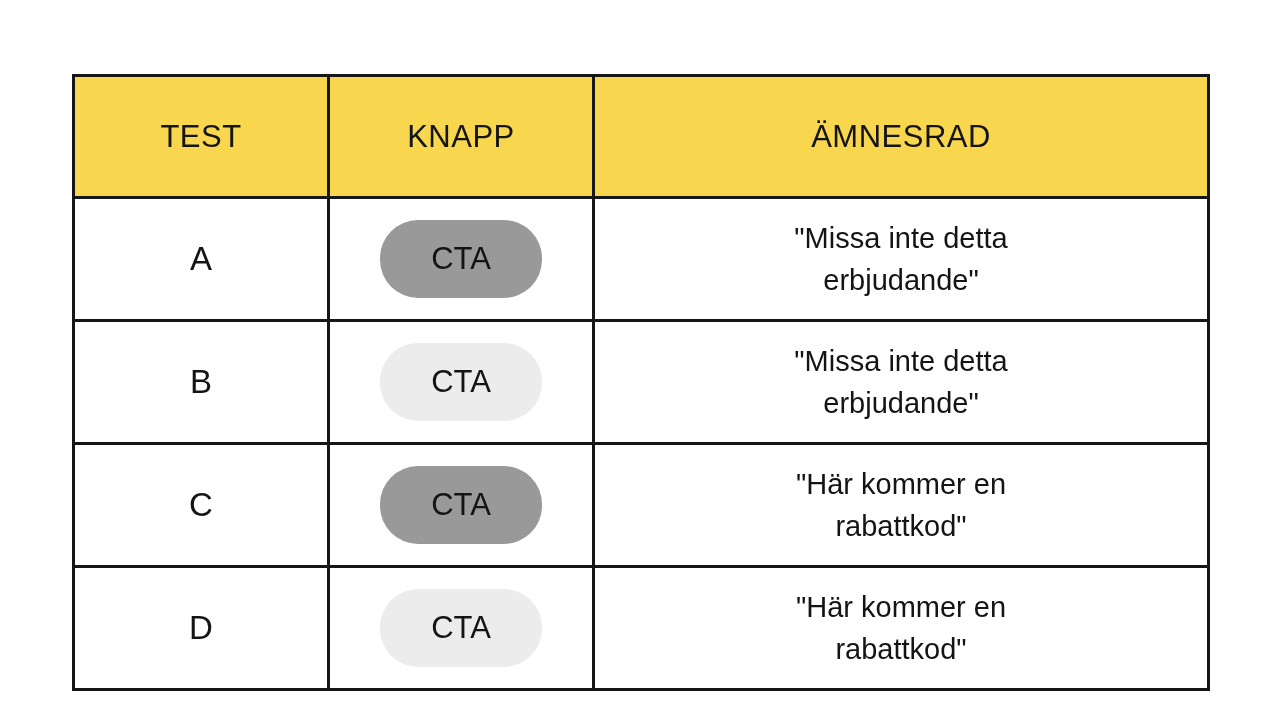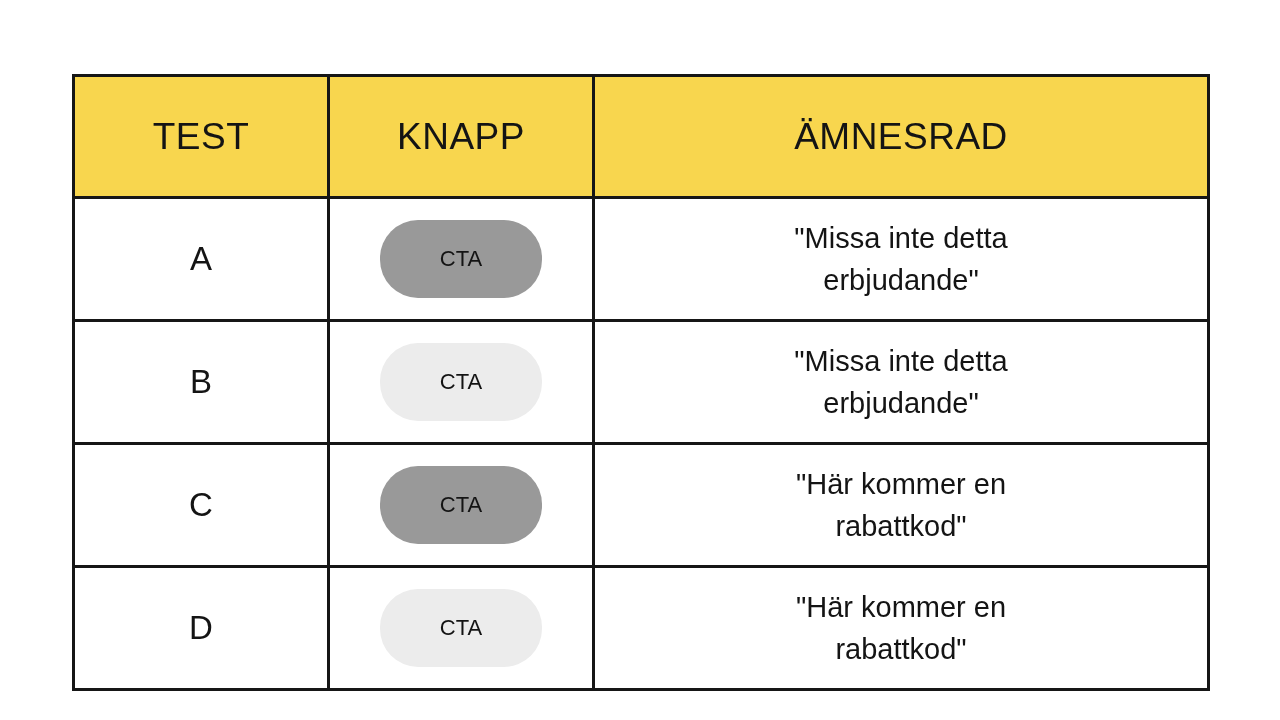--- a/index.html
+++ b/index.html
@@ -35,7 +35,7 @@
   .ab-table thead th {
     background: var(--header-bg, #F8D64E);
     height: 122px;
-    font-size: 37px;
+    font-size: 31px;
     font-weight: 400;
     letter-spacing: 0.5px;
     color: var(--text, #141414);

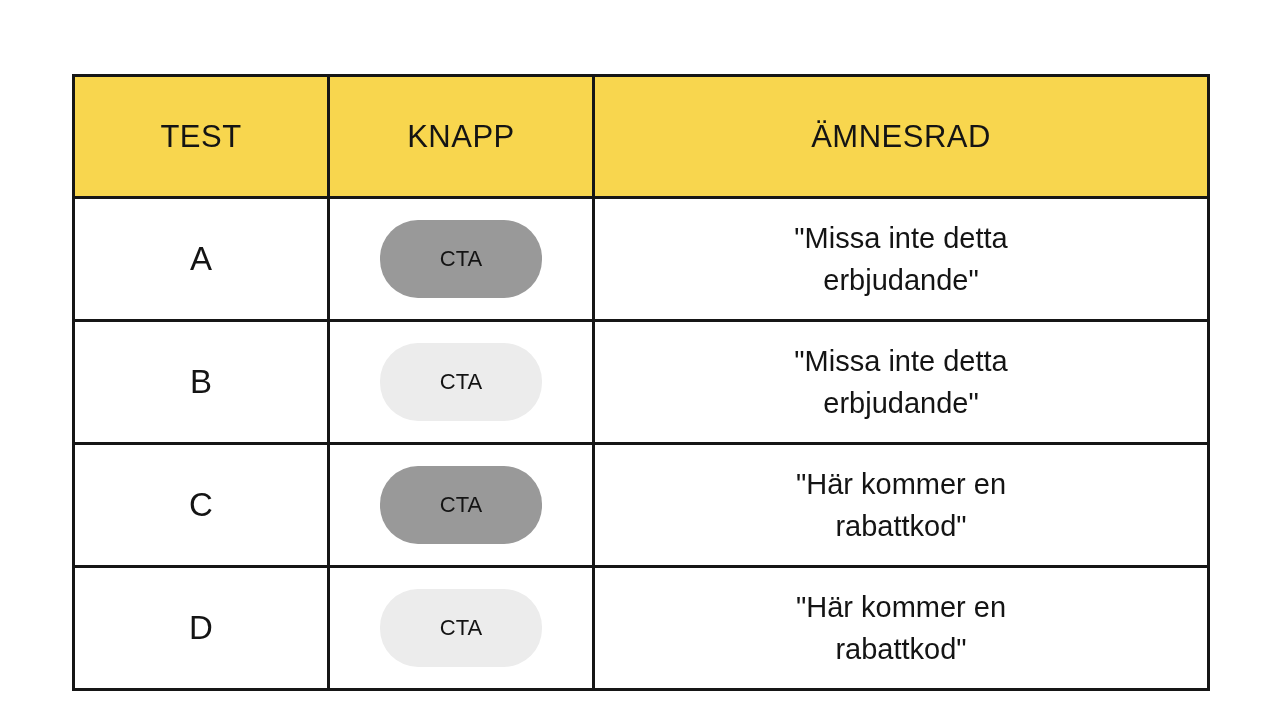--- a/index.html
+++ b/index.html
@@ -61,7 +61,7 @@
     border-radius: 38px;
     border: none;
     font-family: "Liberation Sans", sans-serif;
-    font-size: 22px;
+    font-size: 31px;
     color: var(--text, #141414);
     cursor: pointer;
     padding: 0;

